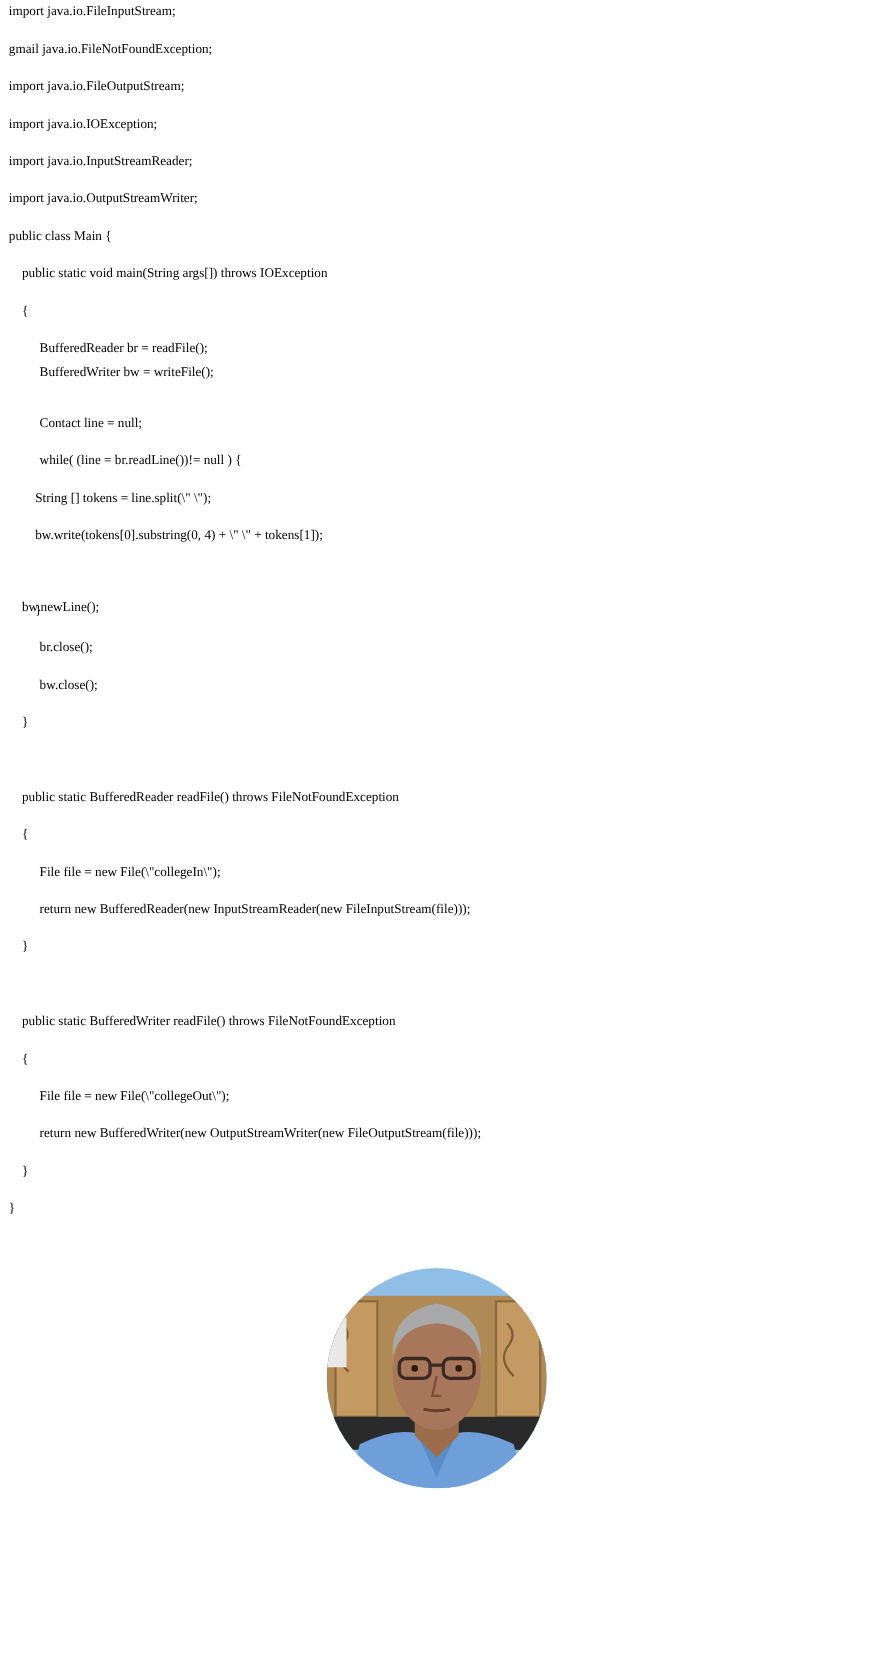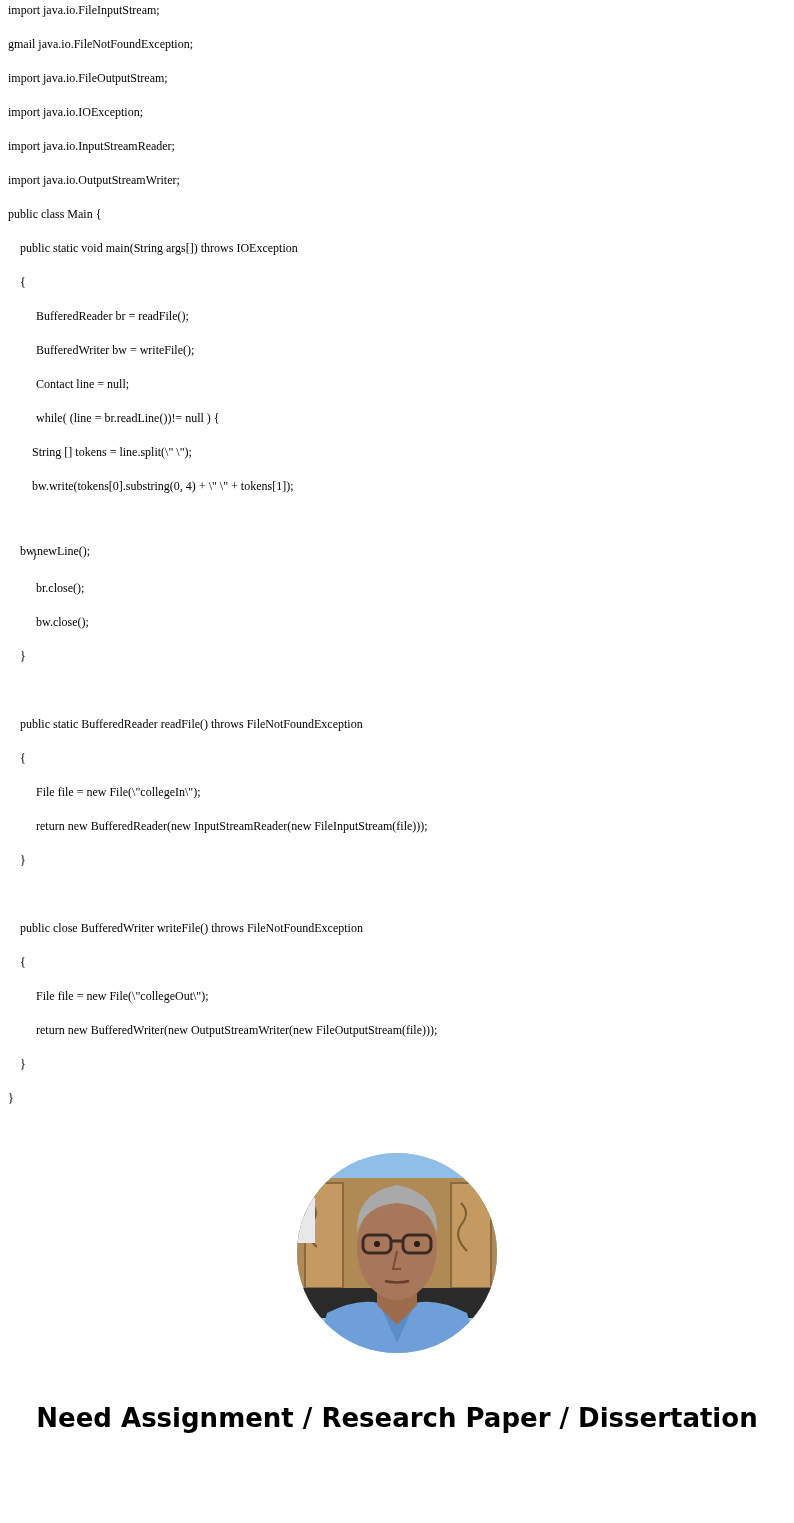--- a/index.html
+++ b/index.html
@@ -67,7 +67,7 @@
     <div class="line" style="left: 20px; top: 238px;">public static void main(String args[]) throws IOException</div>
     <div class="line" style="left: 20px; top: 272px;">{</div>
     <div class="line" style="left: 36px; top: 306px;">BufferedReader br = readFile();</div>
-    <div class="line" style="left: 36px; top: 340px;">BufferedWriter bw = writeFile();</div>
+    <div class="line" style="left: 36px; top: 328px;">BufferedWriter bw = writeFile();</div>
     <div class="line" style="left: 36px; top: 374px;">Contact line = null;</div>
     <div class="line" style="left: 36px; top: 408px;">while( (line = br.readLine())!= null ) {</div>
     <div class="line" style="left: 32px; top: 442px;">String [] tokens = line.split(\" \");</div>

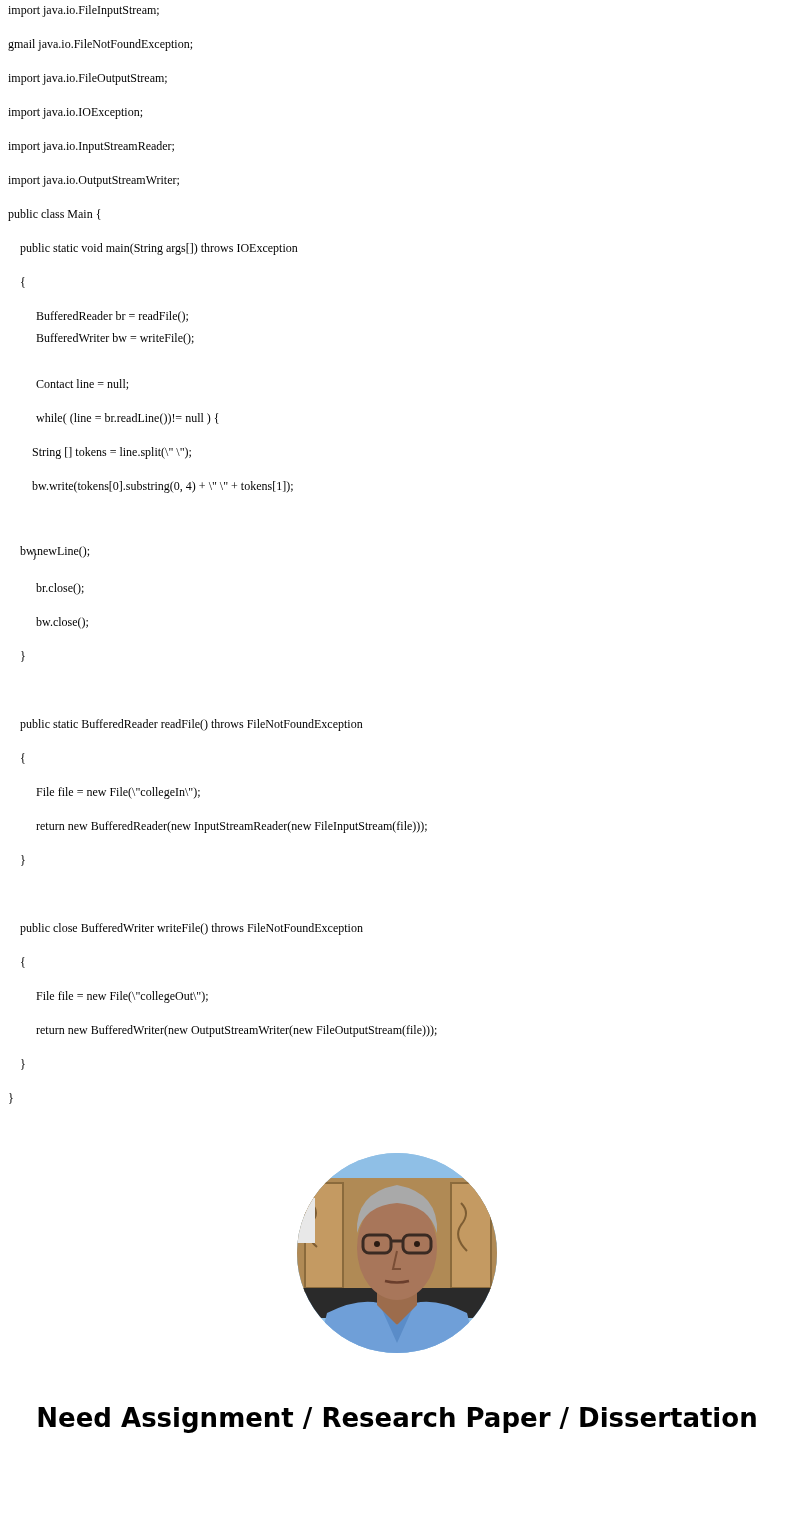--- a/index.html
+++ b/index.html
@@ -82,7 +82,7 @@
     <div class="line" style="left: 36px; top: 782px;">File file = new File(\"collegeIn\");</div>
     <div class="line" style="left: 36px; top: 816px;">return new BufferedReader(new InputStreamReader(new FileInputStream(file)));</div>
     <div class="line" style="left: 20px; top: 850px;">}</div>
-    <div class="line" style="left: 20px; top: 918px;">public close BufferedWriter writeFile() throws FileNotFoundException</div>
+    <div class="line" style="left: 20px; top: 918px;">public static BufferedWriter readFile() throws FileNotFoundException</div>
     <div class="line" style="left: 20px; top: 952px;">{</div>
     <div class="line" style="left: 36px; top: 986px;">File file = new File(\"collegeOut\");</div>
     <div class="line" style="left: 36px; top: 1020px;">return new BufferedWriter(new OutputStreamWriter(new FileOutputStream(file)));</div>

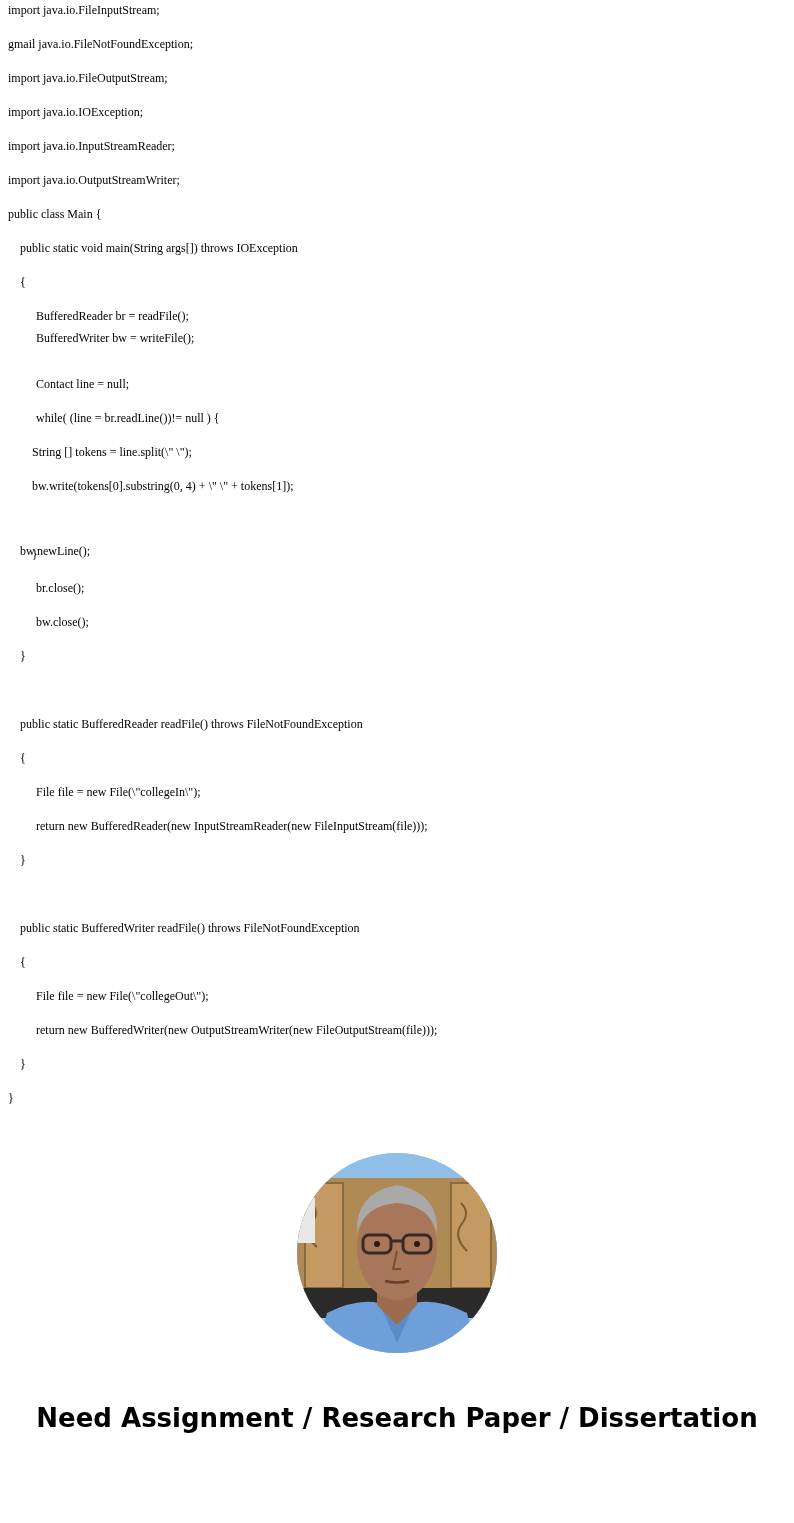--- a/index.html
+++ b/index.html
@@ -123,7 +123,6 @@
 </div>
 
 <div class="promo">
-  <div>Need Assignment / Research Paper / Dissertation</div>
 </div>
 
 </body></html>

